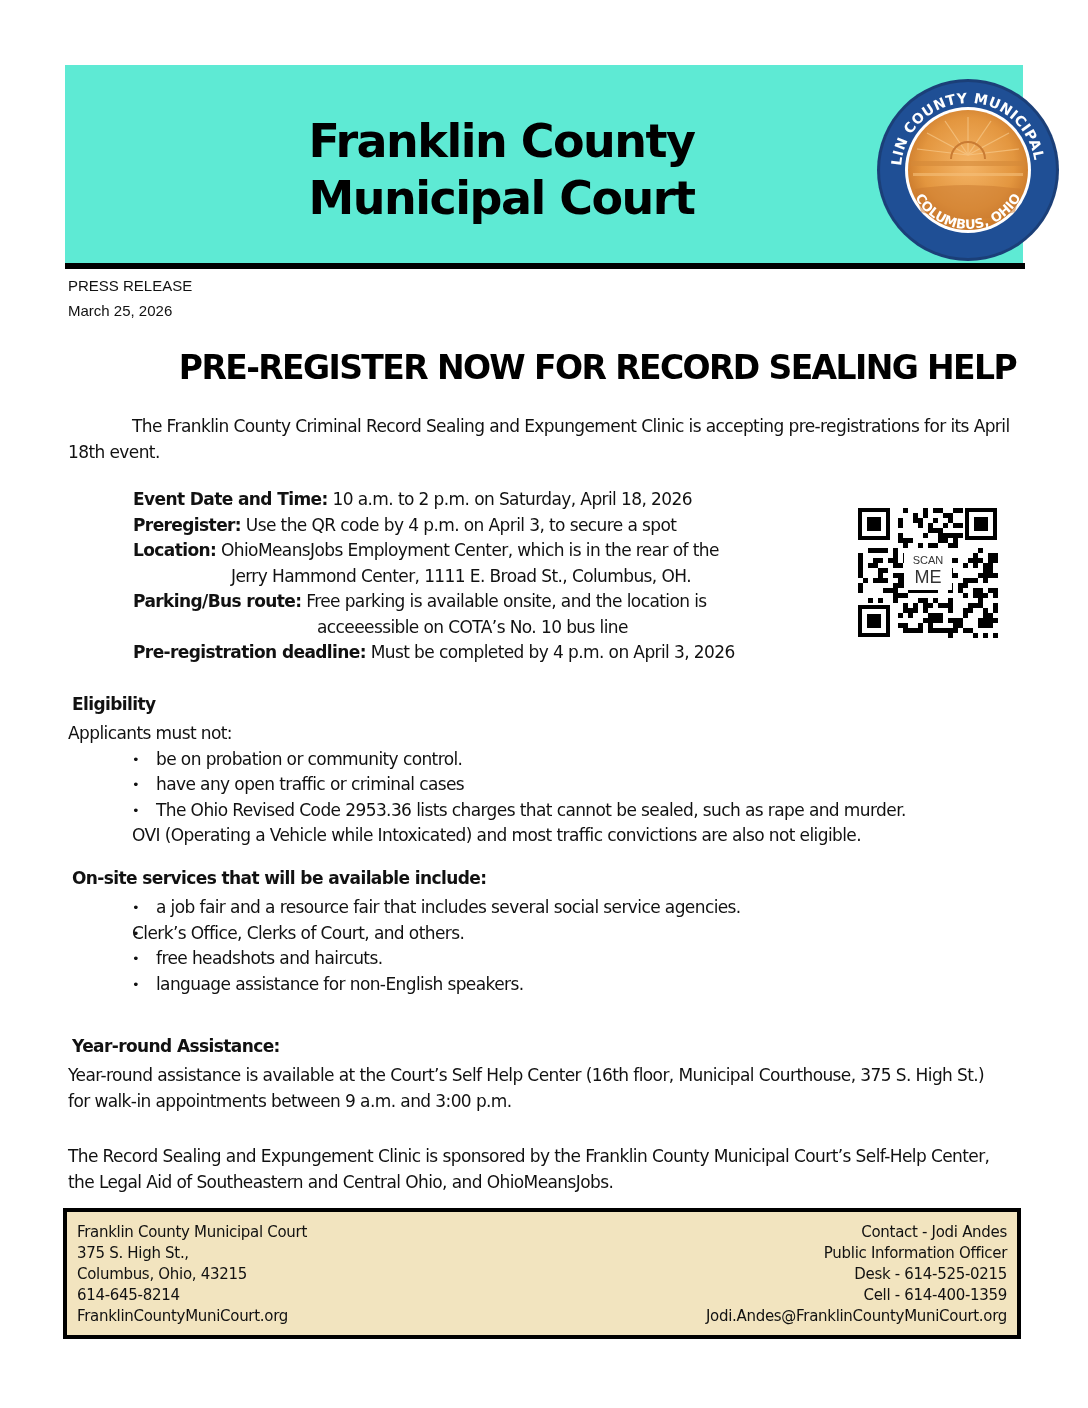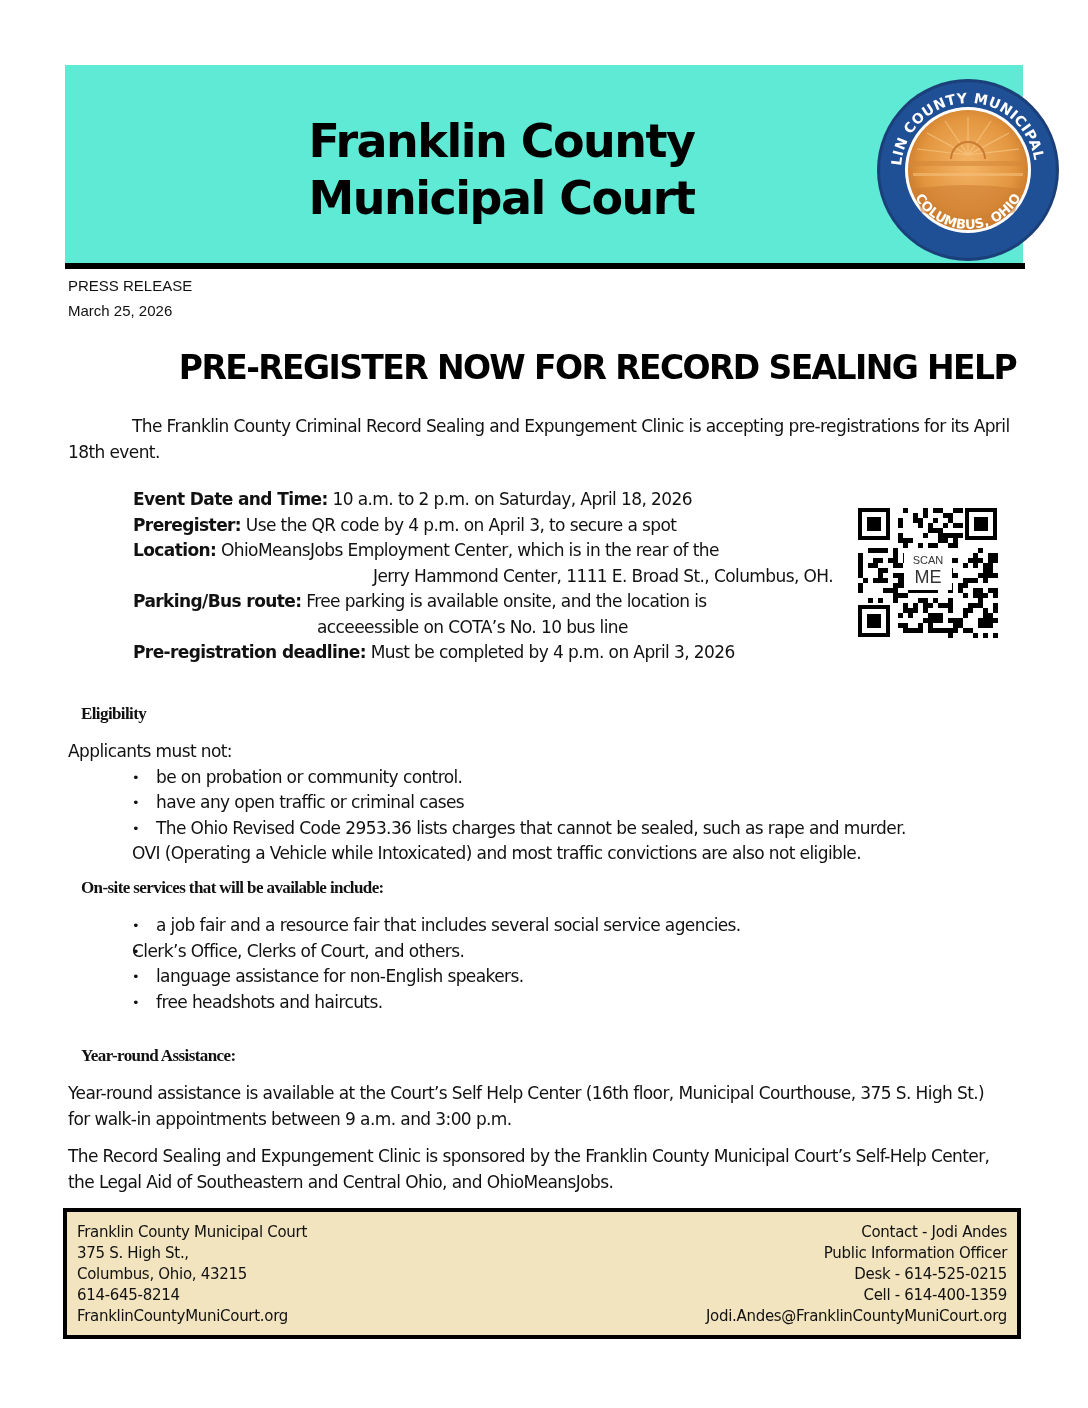--- a/index.html
+++ b/index.html
@@ -33,7 +33,7 @@
   .details { position: absolute; left: 133px; top: 487px; width: 700px; margin: 0; }
   .details .row { white-space: nowrap; }
   .details .row b { font-weight: bold; margin-top: 48px; }
-  .details .cont { padding-left: 98px; text-align: right; }
+  .details .cont { padding-left: 98px; }
   .details .cont2 { padding-left: 184px; }
 
   .qr { position: absolute; left: 856px; top: 506px; width: 143px; height: 133px; }

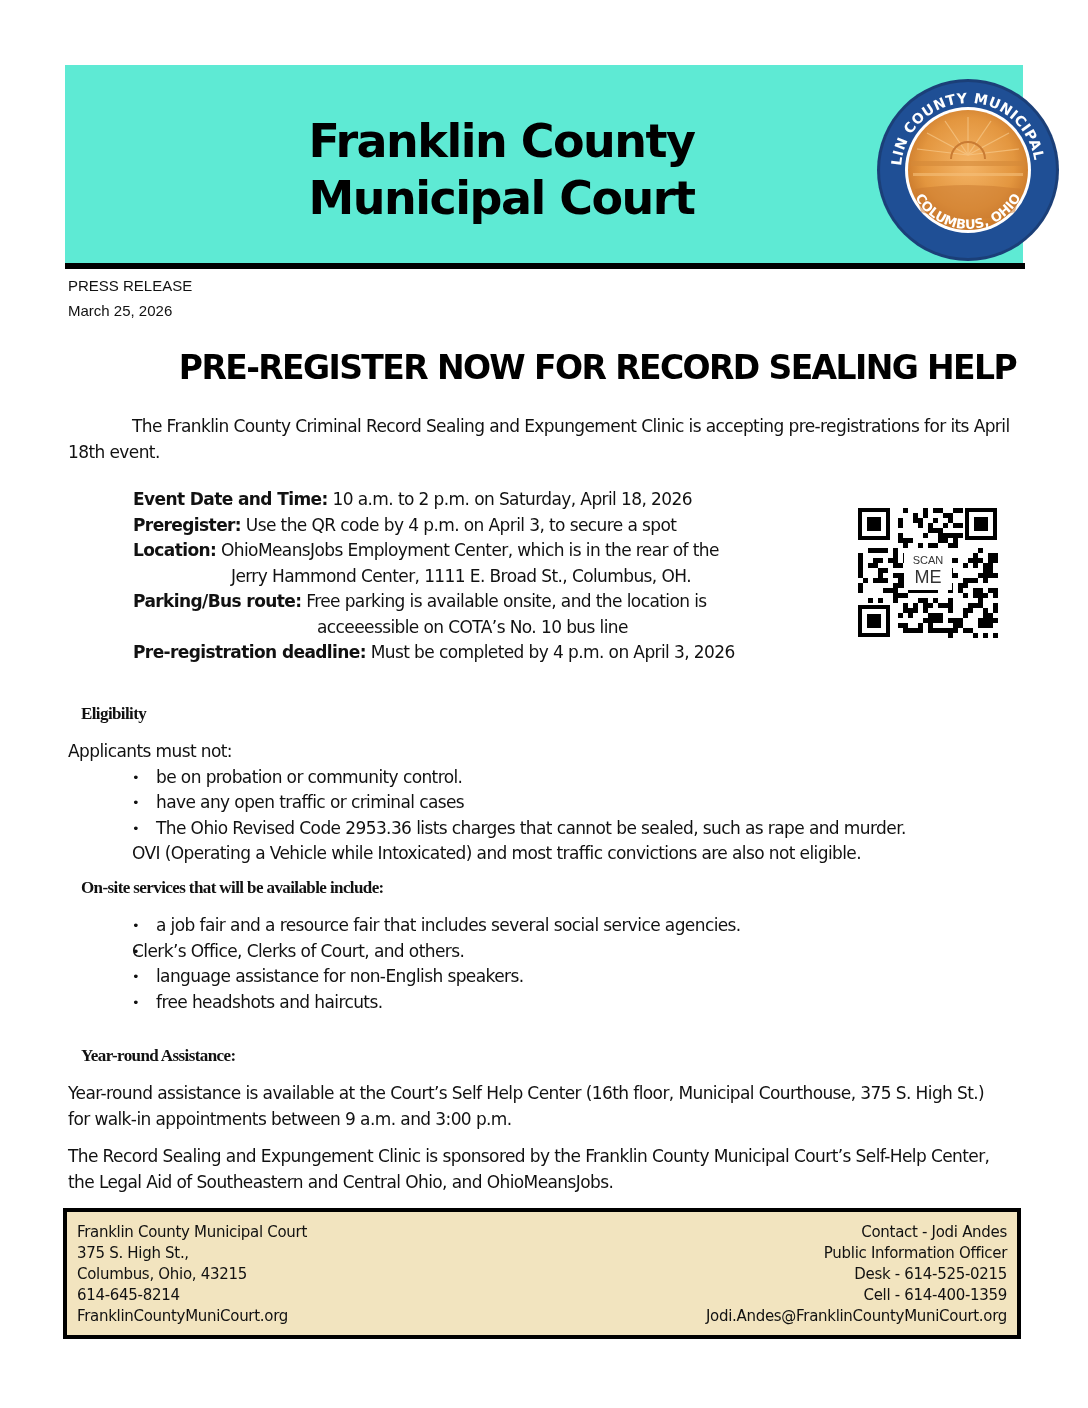--- a/index.html
+++ b/index.html
@@ -39,7 +39,7 @@
   .qr { position: absolute; left: 856px; top: 506px; width: 143px; height: 133px; }
 
   .section { position: absolute; left: 68px; width: 960px; margin: 0; }
-  .section h3 { margin: 13px; font-size: 17px; font-weight: bold; letter-spacing: -0.6px; line-height: 25px; font-family: Liberation Serif, serif; }
+  .section h3 { margin: 4px; font-size: 17px; font-weight: bold; letter-spacing: -0.6px; line-height: 25px; }
   .section .lead { margin: 0; }
   .section ul { list-style: none; margin: 0; padding: 0 0 0 64px; }
   .section li { position: relative; padding-left: 24px; }

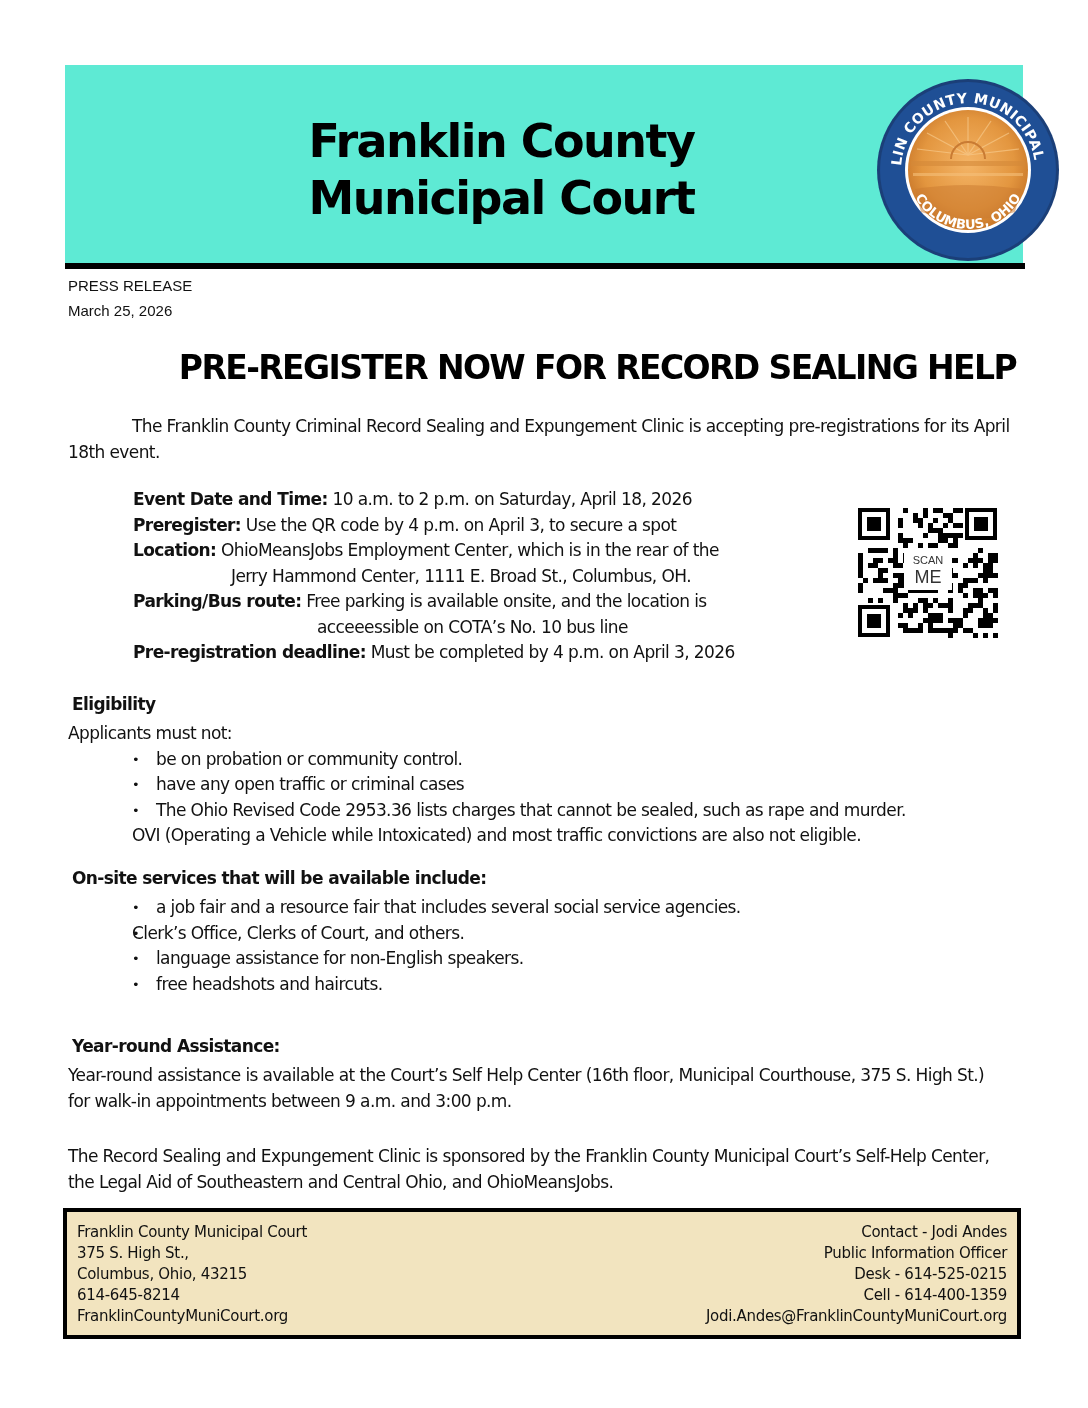--- a/index.html
+++ b/index.html
@@ -410,8 +410,8 @@
     <li class="wrap">
       <span class="tail">Clerk’s Office, Clerks of Court, and others.</span>
     </li>
+    <li>free headshots and haircuts.</li>
     <li>language assistance for non-English speakers.</li>
-    <li>free headshots and haircuts.</li>
   </ul>
 </div>
 

